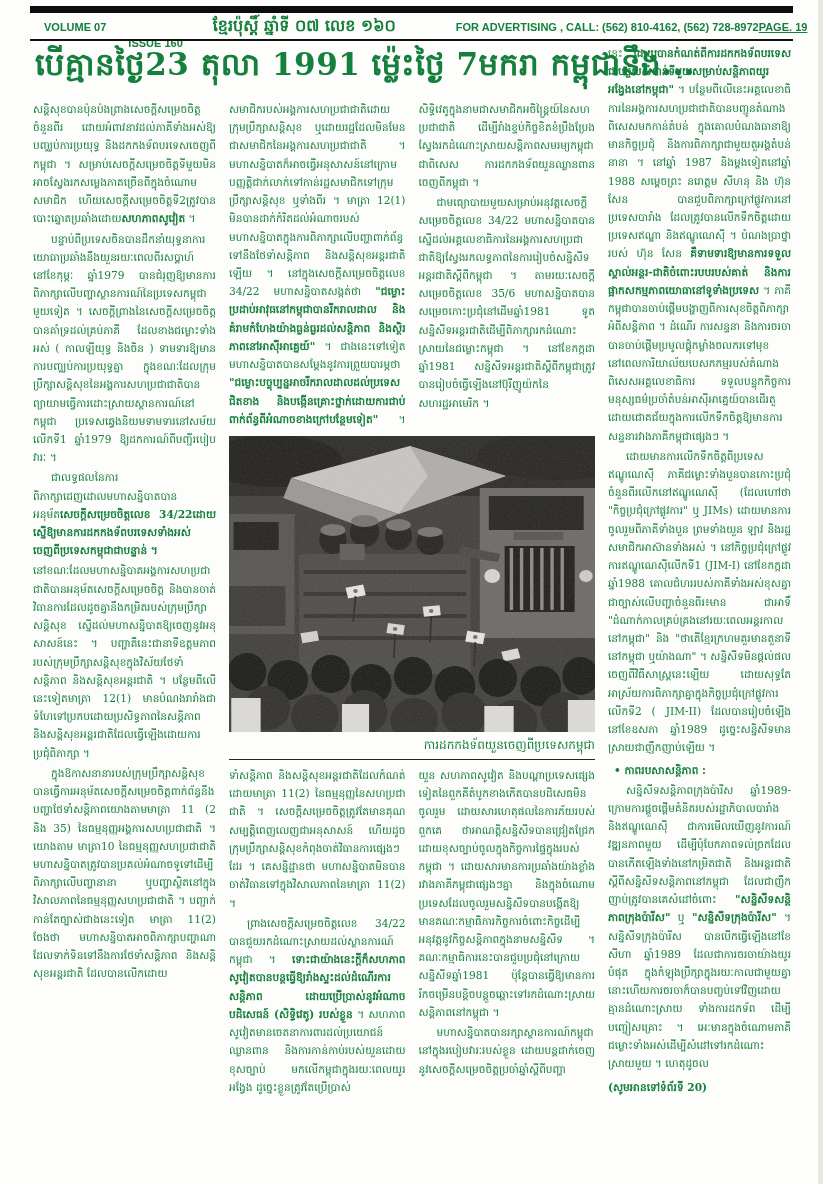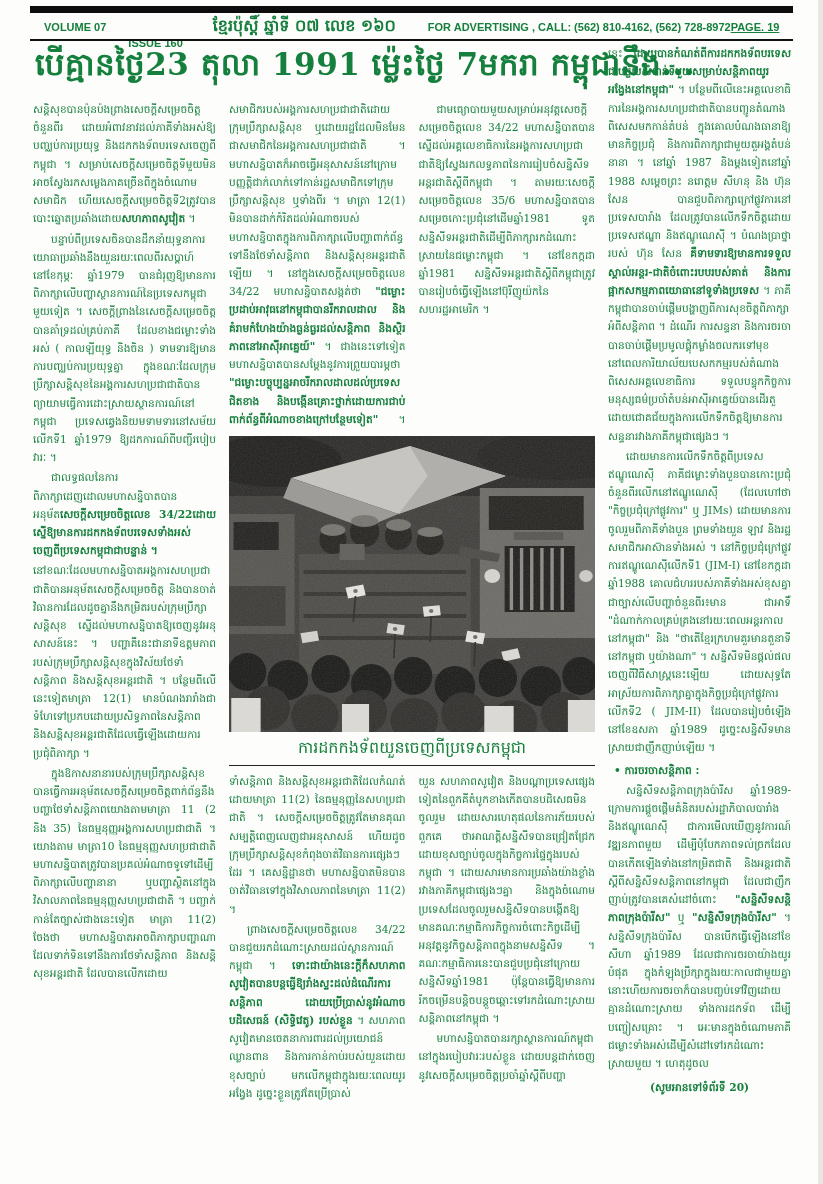--- a/index.html
+++ b/index.html
@@ -11,7 +11,7 @@
   .mast .m-vol{margin-left:14px;}
   .mast .m-iss{margin-left:22px;margin-top:32px;}
   .mast .m-khm{margin-left:30px;font-family:"DejaVu Serif",serif;font-size:16px;}
-  .mast .m-adv{margin-left:32px;text-align:right;}
+  .mast .m-adv{margin-left:60px;text-align:right;}
   .mast .m-page{margin-left:auto;margin-right:18px;text-decoration:underline;}
   .mastrule{position:absolute;left:30px;top:39px;width:763px;height:2px;background:#111;}
   .content{position:absolute;left:33px;top:44px;width:758px;height:1128px;}

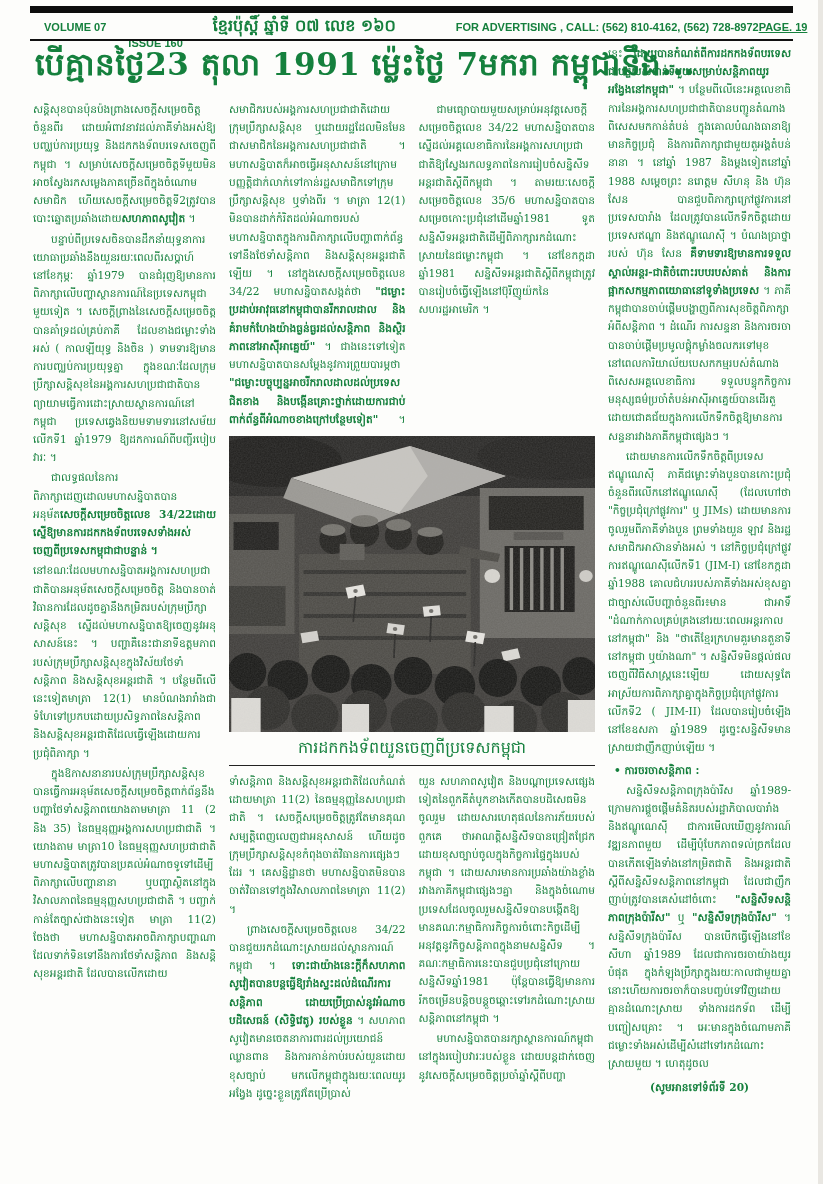--- a/index.html
+++ b/index.html
@@ -70,6 +70,7 @@
               <p class="p0"><span>សមាជិករបស់អង្គការសហប្រជាជាតិដោយក្រុមប្រឹក្សាសន្តិសុខ ឬដោយរដ្ឋដែលមិនមែនជាសមាជិកនៃអង្គការសហប្រជាជាតិ ។ មហាសន្និបាតក៏អាចធ្វើអនុសាសន៍នៅក្រោមបញ្ញត្តិជាក់លាក់ទៅកាន់រដ្ឋសមាជិកទៅក្រុមប្រឹក្សាសន្តិសុខ ឬទាំងពីរ ។ មាត្រា 12(1) មិនបានដាក់កំរិតដល់អំណាចរបស់មហាសន្និបាតក្នុងការពិភាក្សាលើបញ្ហាពាក់ព័ន្ធទៅនឹងថែទាំសន្តិភាព និងសន្តិសុខអន្តរជាតិឡើយ ។ នៅក្នុងសេចក្តីសម្រេចចិត្តលេខ 34/22 មហាសន្និបាតសង្កត់ថា </span><b>"ជម្លោះប្រដាប់អាវុធនៅកម្ពុជាបានរីករាលដាល និងគំរាមកំហែងយ៉ាងធ្ងន់ធ្ងរដល់សន្តិភាព និងស្ថិរភាពនៅអាស៊ីអាគ្នេយ៍"</b><span> ។ ជាងនេះទៅទៀតមហាសន្និបាតបានសម្តែងនូវការព្រួយបារម្ភថា </span><b>"ជម្លោះបច្ចុប្បន្នអាចរីករាលដាលដល់ប្រទេសជិតខាង និងបង្កើនគ្រោះថ្នាក់ដោយការជាប់ពាក់ព័ន្ធពីអំណាចខាងក្រៅបន្ថែមទៀត"</b><span> ។ ដូច្នេះមហាសន្និបាតបានយោងដោយផ្ទាល់ចំពោះបញ្ហាពាក់ព័ន្ធទៅនឹងទំហែ</span></p>
             </div>
           <div class="midcol coltext">
+              <p class="p0"><span>សិទ្ធិវេតូក្នុងនាមជាសមាជិកអចិន្ត្រៃយ៍នៃសហប្រជាជាតិ ដើម្បីរាំងខ្ទប់កិច្ចខិតខំប្រឹងប្រែងស្វែងរកដំណោះស្រាយសន្តិភាពសមរម្យកម្ពុជាជាពិសេស ការដកកងទ័ពយួនឈ្លានពានចេញពីកម្ពុជា ។</span></p>
               <p><span>ជាមធ្យោបាយមួយសម្រាប់អនុវត្តសេចក្តីសម្រេចចិត្តលេខ 34/22 មហាសន្និបាតបានស្នើដល់អគ្គលេខាធិការនៃអង្គការសហប្រជាជាតិឱ្យស្វែងរកលទ្ធភាពនៃការរៀបចំសន្និសីទអន្តរជាតិស្តីពីកម្ពុជា ។ តាមរយៈសេចក្តីសម្រេចចិត្តលេខ 35/6 មហាសន្និបាតបានសម្រេចកោះប្រជុំនៅដើមឆ្នាំ1981 ទូតសន្និសីទអន្តរជាតិដើម្បីពិភាក្សារកដំណោះស្រាយនៃជម្លោះកម្ពុជា ។ នៅខែកក្កដា ឆ្នាំ1981 សន្និសីទអន្តរជាតិស្តីពីកម្ពុជាត្រូវបានរៀបចំធ្វើឡើងនៅប៊ុរីញូយ៉កនៃសហរដ្ឋអាមេរិក ។</span></p>
             </div>
         </div>

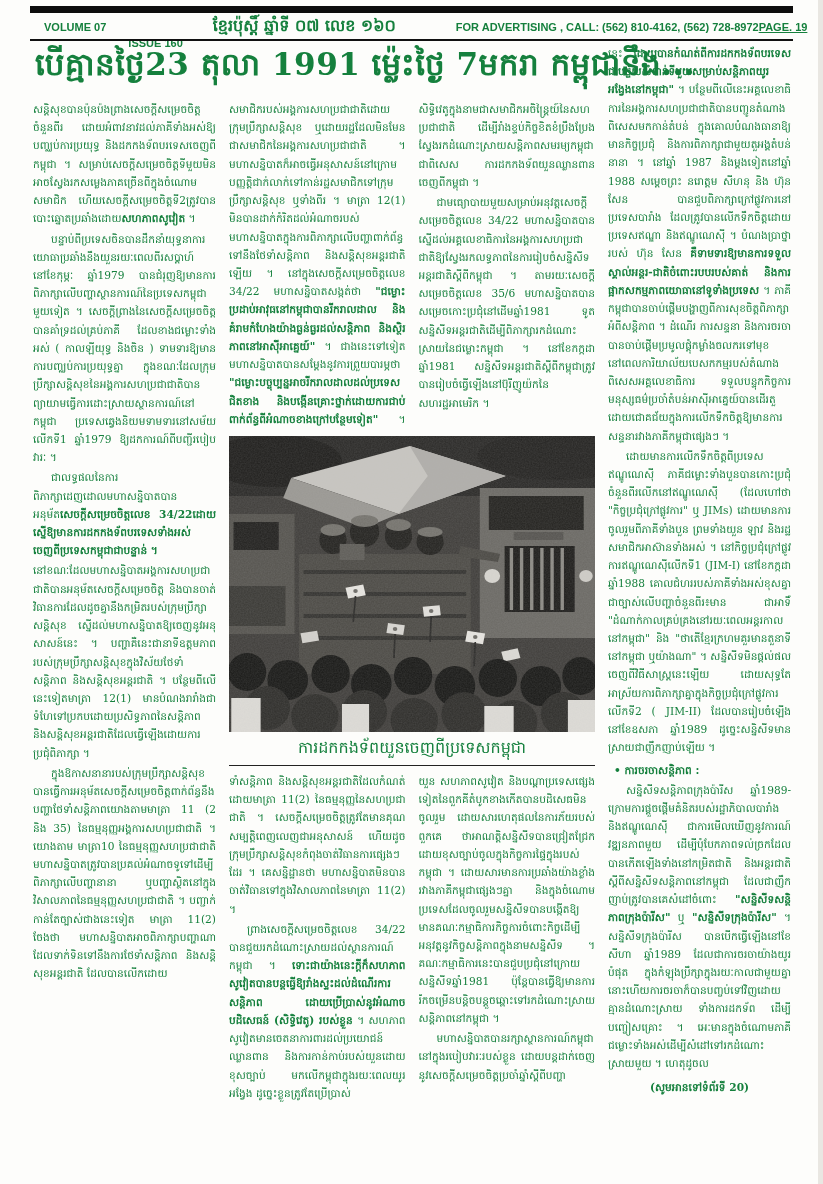--- a/index.html
+++ b/index.html
@@ -32,7 +32,7 @@
   .coltext p.note{font-weight:bold;text-align:center;text-indent:0;margin-top:6px;}
   .photo-block{margin:6px 0 0 0;padding:0;}
   .photo-block svg{display:block;width:100%;height:296px;background:#3c3c3c;}
-  .photo-block figcaption{font-size:16px;text-align:center;padding:5px 0 4px 0;}
+  .photo-block figcaption{font-size:12px;text-align:right;padding:5px 0 4px 0;}
   .caprule{height:1px;background:#222;margin-bottom:6px;}
   b{font-weight:bold;}
 </style>

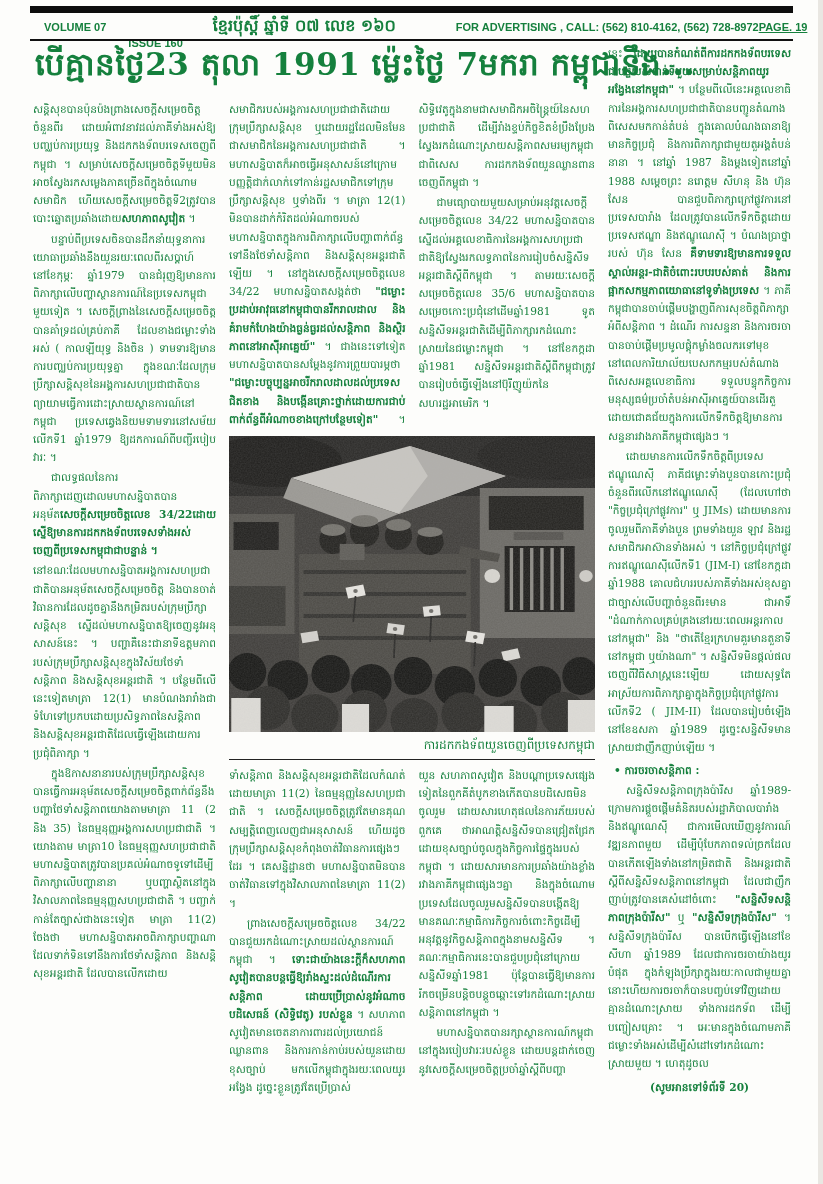--- a/index.html
+++ b/index.html
@@ -197,7 +197,7 @@
       <div class="colwrap coltext">
           <p class="p0"><span>នេះ </span><b>"ដោយបានកំណត់ពីការដកកងទ័ពបរទេសជាបច្ច័យសំខាន់ទីមួយសម្រាប់សន្តិភាពយូរអង្វែងនៅកម្ពុជា"</b><span> ។ បន្ថែមពីលើនេះអគ្គលេខាធិការនៃអង្គការសហប្រជាជាតិបានបញ្ជូនតំណាងពិសេសមកកាន់តំបន់ ក្នុងគោលបំណងធានាឱ្យមានកិច្ចប្រជុំ និងការពិភាក្សាជាមួយតួអង្គតំបន់នានា ។ នៅឆ្នាំ 1987 និងម្តងទៀតនៅឆ្នាំ 1988 សម្តេចព្រះ នរោត្តម សីហនុ និង ហ៊ុន សែន បានជួបពិភាក្សាក្រៅផ្លូវការនៅប្រទេសបារាំង ដែលត្រូវបានលើកទឹកចិត្តដោយប្រទេសឥណ្ឌា និងឥណ្ឌូណេស៊ី ។ បំណងប្រាថ្នារបស់ ហ៊ុន សែន </span><b>គឺទាមទារឱ្យមានការទទួលស្គាល់អន្តរ-ជាតិចំពោះរបបរបស់គាត់ និងការផ្អាកសកម្មភាពយោធានៅទូទាំងប្រទេស</b><span> ។ ភាគីកម្ពុជាបានចាប់ផ្ដើមបង្ហាញពីការសុខចិត្តពិភាក្សាអំពីសន្តិភាព ។ ដំណើរ ការសន្ទនា និងការចរចាបានចាប់ផ្ដើមប្រមូលផ្ដុំកម្លាំងចលករទៅមុខនៅពេលការិយាល័យបេសកកម្មរបស់តំណាងពិសេសអគ្គលេខាធិការ ទទួលបន្ទុកកិច្ចការមនុស្សធម៌ប្រចាំតំបន់អាស៊ីអាគ្នេយ៍បានដើរតួដោយជោគជ័យក្នុងការលើកទឹកចិត្តឱ្យមានការសន្ទនារវាងភាគីកម្ពុជាផ្សេងៗ ។</span></p>
           <p><span>ដោយមានការលើកទឹកចិត្តពីប្រទេសឥណ្ឌូណេស៊ី ភាគីជម្លោះទាំងបួនបានកោះប្រជុំចំនួនពីរលើកនៅឥណ្ឌូណេស៊ី (ដែលហៅថា "កិច្ចប្រជុំក្រៅផ្លូវការ" ឬ JIMs) ដោយមានការចូលរួមពីភាគីទាំងបួន ព្រមទាំងយួន ឡាវ និងរដ្ឋសមាជិកអាស៊ានទាំងអស់ ។ នៅកិច្ចប្រជុំក្រៅផ្លូវការឥណ្ឌូណេស៊ីលើកទី1 (JIM-I) នៅខែកក្កដា ឆ្នាំ1988 គោលជំហររបស់ភាគីទាំងអស់ខុសគ្នាជាច្បាស់លើបញ្ហាចំនួនពីរ៖មាន ជាអាទិ៍ "ដំណាក់កាលគ្រប់គ្រងនៅរយៈពេលអន្តរកាលនៅកម្ពុជា" និង "ថាតើខ្មែរក្រហមគួរមានតួនាទីនៅកម្ពុជា ឬយ៉ាងណា" ។ សន្និសីទមិនផ្តល់ផលចេញពីវិធីសាស្ត្រនេះឡើយ ដោយសុទ្ធតែអាស្រ័យការពិភាក្សាគ្នាក្នុងកិច្ចប្រជុំក្រៅផ្លូវការលើកទី2 ( JIM-II) ដែលបានរៀបចំឡើងនៅខែឧសភា ឆ្នាំ1989 ដូច្នេះសន្និសីទមានស្រាយជាញឹកញាប់ឡើយ ។</span></p>
-          <p class="subhead"><b>• ការចរចាសន្តិភាព :</b></p>
+          <p class="subhead"><b>• កាពរបសាសន្តិភាព :</b></p>
           <p><span>សន្និសីទសន្តិភាពក្រុងប៉ារីស ឆ្នាំ1989-ក្រោមការផ្តួចផ្ដើមគំនិតរបស់រដ្ឋាភិបាលបារាំង និងឥណ្ឌូណេស៊ី ជាការមើលឃើញនូវការណ៍វឌ្ឍនភាពមួយ ដើម្បីប៉ំបែកភាពទល់ច្រកដែលបានកើតឡើងទាំងនៅកម្រិតជាតិ និងអន្តរជាតិស្តីពីសន្និសីទសន្តិភាពនៅកម្ពុជា ដែលជាញឹកញាប់ត្រូវបានគេសំដៅចំពោះ </span><b>"សន្និសីទសន្តិភាពក្រុងប៉ារីស"</b><span> ឬ </span><b>"សន្និសីទក្រុងប៉ារីស"</b><span> ។ សន្និសីទក្រុងប៉ារីស បានបើកធ្វើឡើងនៅខែសីហា ឆ្នាំ1989 ដែលជាការចរចាយ៉ាងយូរបំផុត ក្នុងកំឡុងប្រឹក្សាក្នុងរយៈកាលជាមួយគ្នានោះហើយការចរចាក៏បានបញ្ចប់ទៅវិញដោយគ្មានដំណោះស្រាយ ទាំងការដកទ័ព ដើម្បីបញ្ចៀសគ្រោះ ។ អេៈមានក្នុងចំណោមភាគីជម្លោះទាំងអស់ដើម្បីសំដៅទៅរកដំណោះស្រាយមួយ ។ ហេតុដូចល</span></p>
           <p class="note"><b>(សូមអានទៅទំព័រទី 20)</b></p>
         </div>

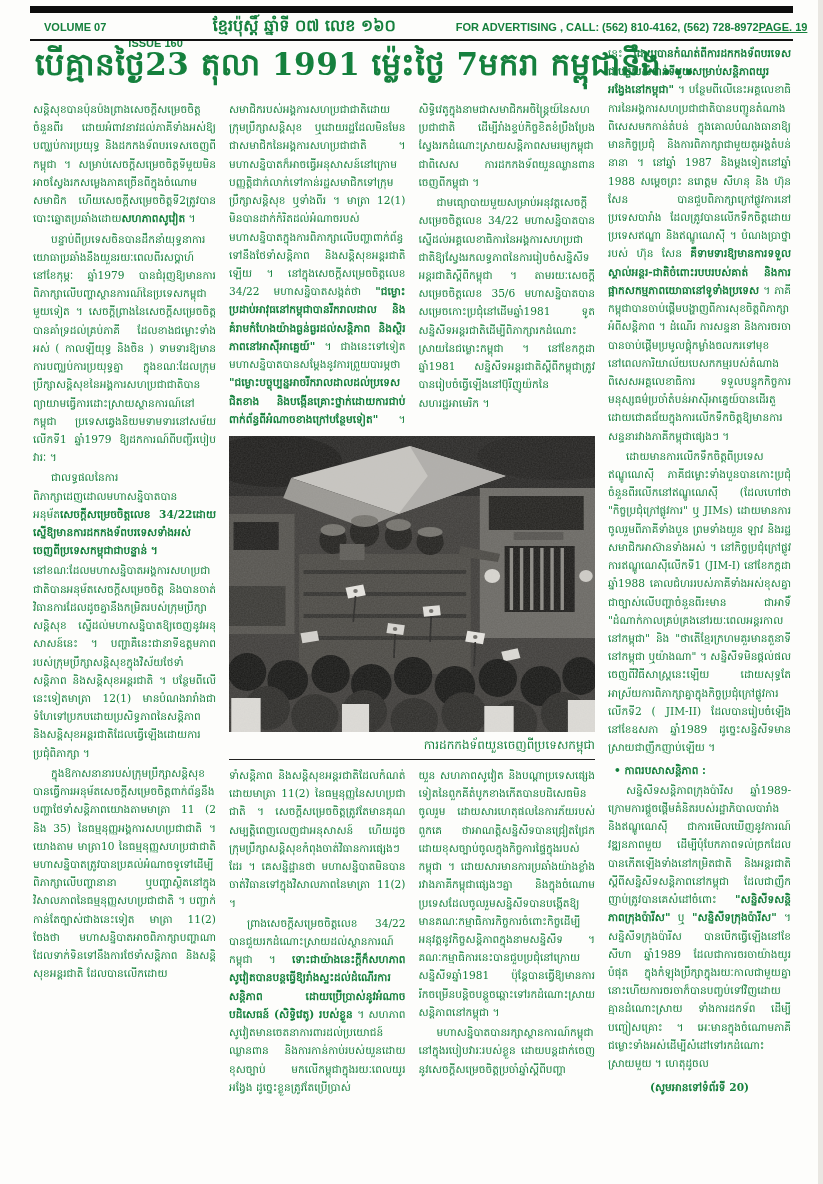--- a/index.html
+++ b/index.html
@@ -29,7 +29,7 @@
              word-break:break-word;}
   .coltext p.p0{text-indent:0;}
   .coltext p.subhead{font-weight:bold;text-indent:6px;margin-top:4px;}
-  .coltext p.note{font-weight:bold;text-align:center;text-indent:0;margin-top:6px;}
+  .coltext p.note{font-weight:bold;text-indent:0;margin-top:6px;}
   .photo-block{margin:6px 0 0 0;padding:0;}
   .photo-block svg{display:block;width:100%;height:296px;background:#3c3c3c;}
   .photo-block figcaption{font-size:12px;text-align:right;padding:5px 0 4px 0;}

